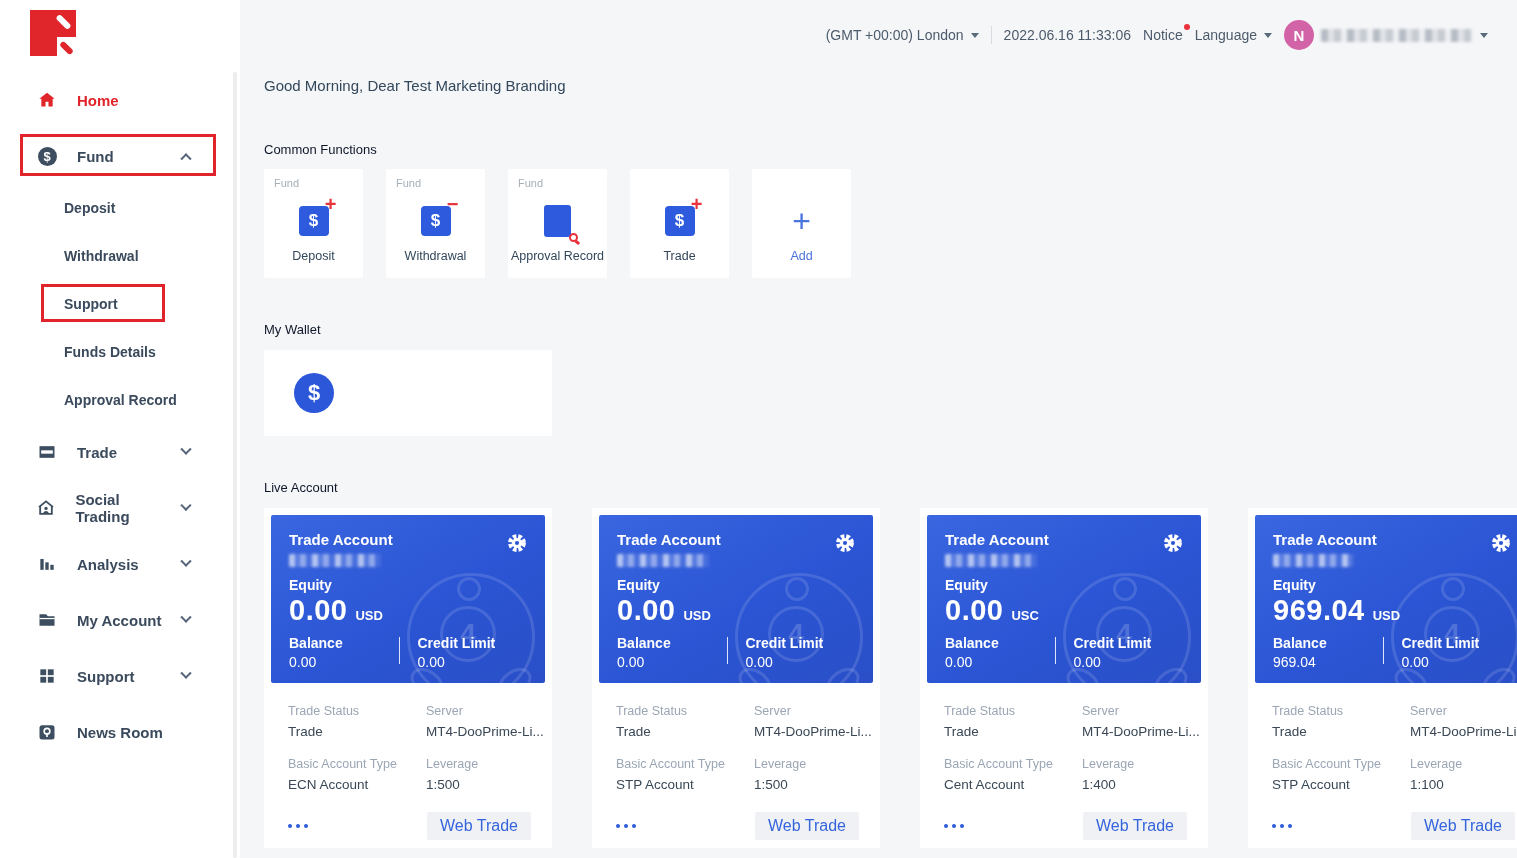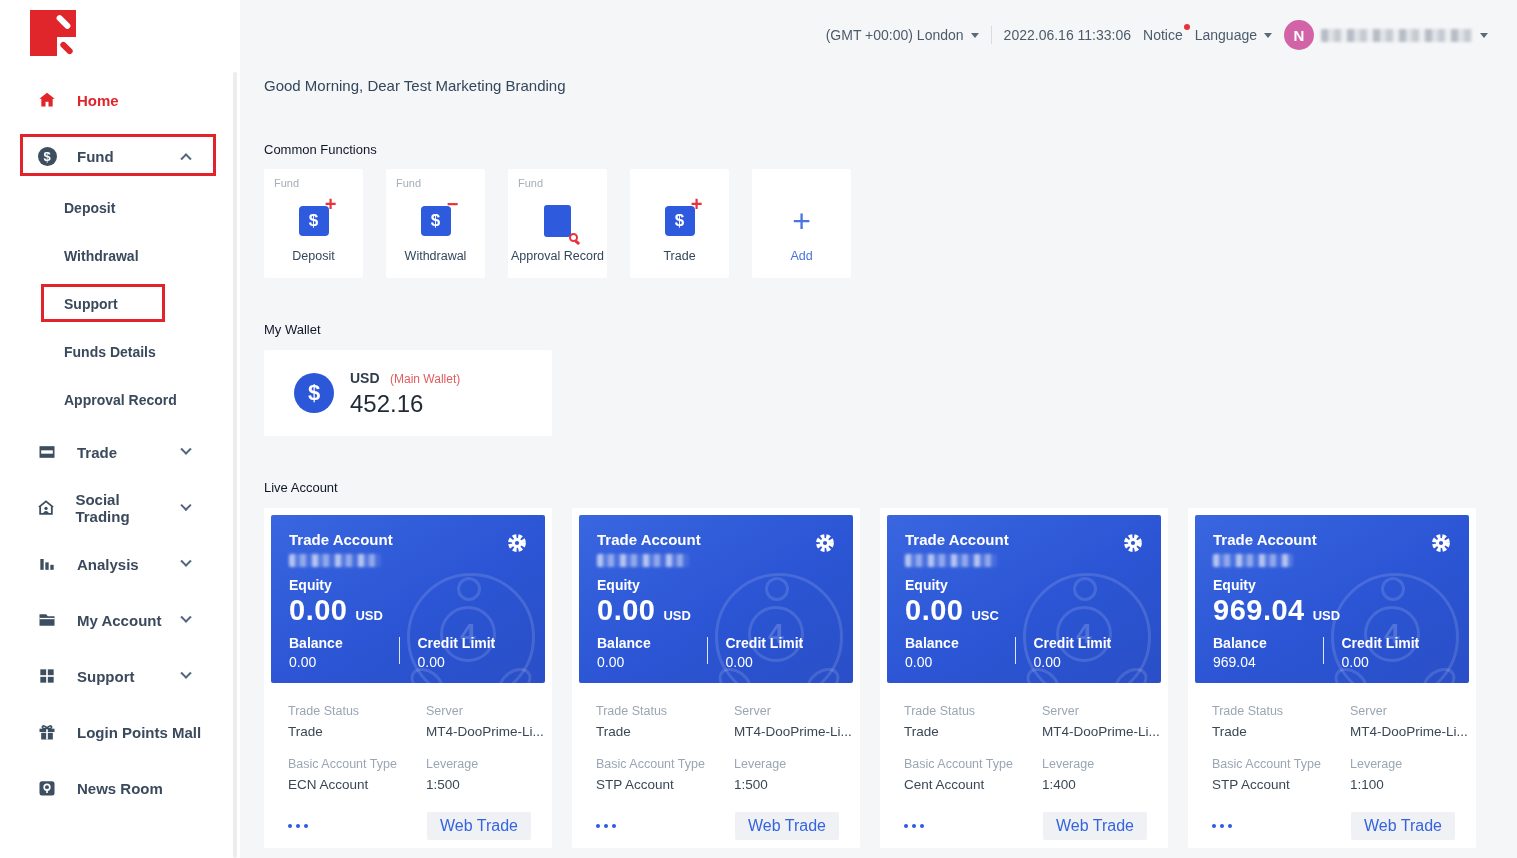--- a/index.html
+++ b/index.html
@@ -333,13 +333,6 @@
     <div class="section-title">My Wallet</div>
     <div class="wallet-card">
       <span class="wallet-coin">$</span>
-      <div>
-        <div>
-          <span class="wallet-cur">USD</span>
-          <span class="wallet-tag">(Main Wallet)</span>
-        </div>
-        <div class="wallet-amt">452.16</div>
-      </div>
     </div>
   </div>
 

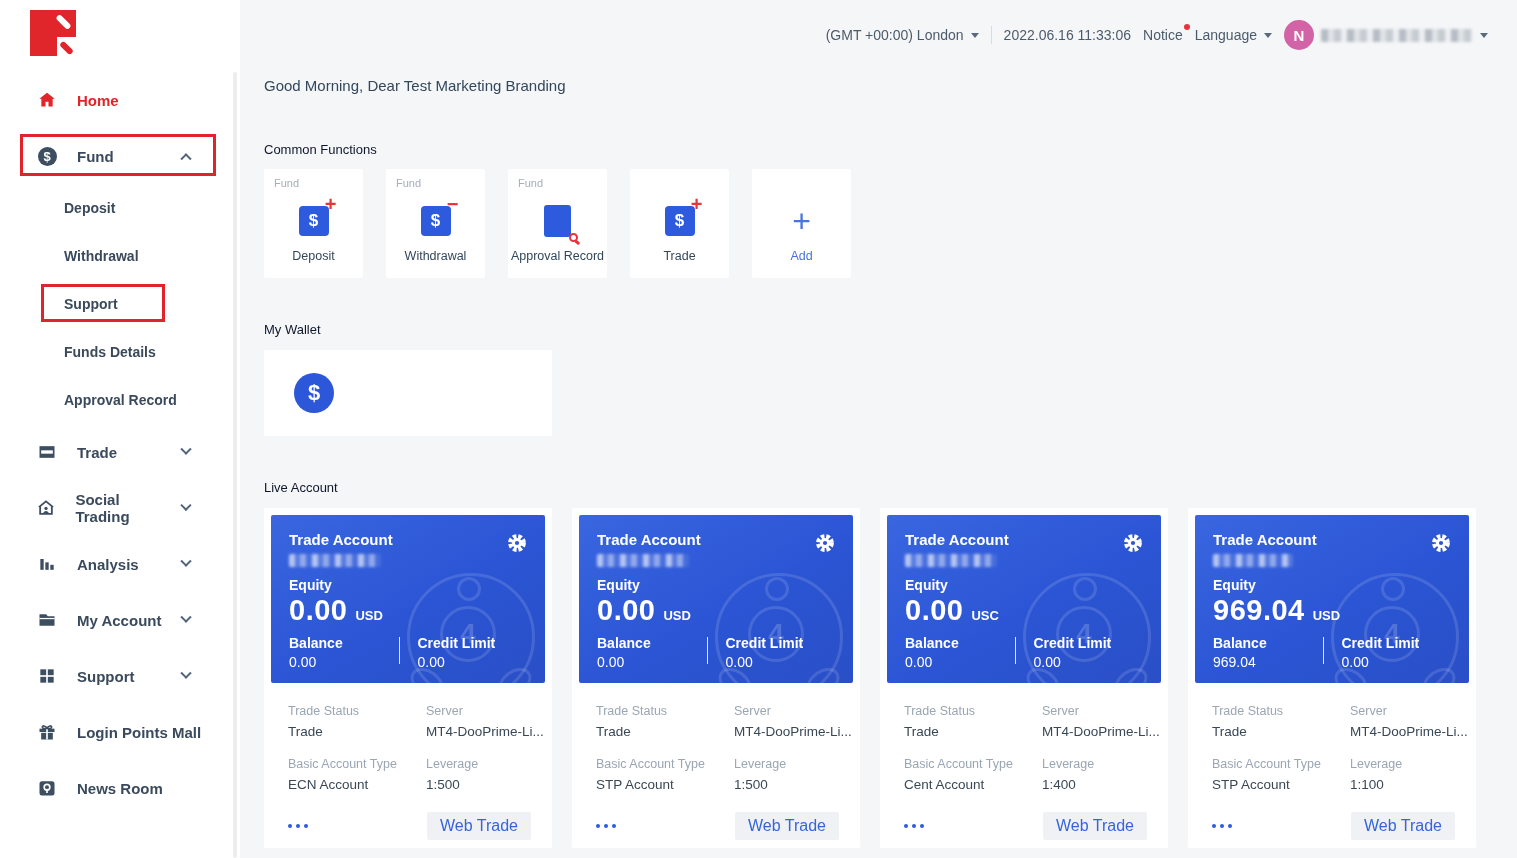--- a/index.html
+++ b/index.html
@@ -79,7 +79,7 @@
   .wallet-amt { font-size:24px; color:#1e2a36; margin-top:3px; }
 
   .sec-live { margin-top:44px; }
-  .live-row { margin-top:13px; display:flex; gap:20px;align-items:flex-end; }
+  .live-row { margin-top:13px; display:flex; gap:40px;align-items:flex-end; }
   .live-card { width:288px; background:#fff; border-radius:2px; padding:7px 7px 0 7px; height:340px; }
 
   .blue-panel { position:relative; height:168px; border-radius:2px; overflow:hidden; color:#fff;

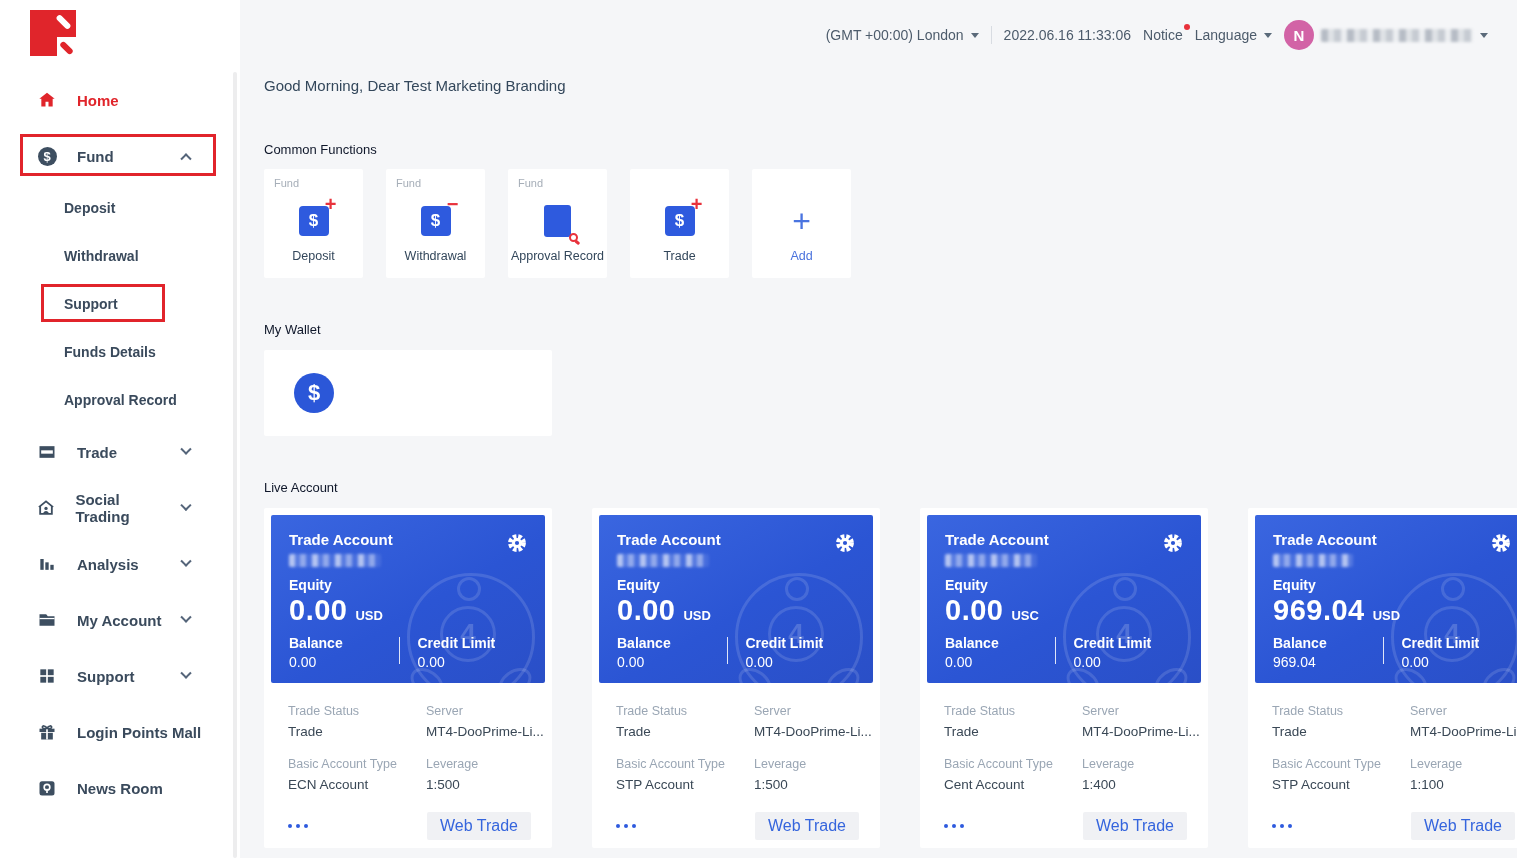--- a/index.html
+++ b/index.html
@@ -223,17 +223,6 @@
     </div>
 
 
-    <div class="nav-item">
-      <span class="ic">
-        <svg width="20" height="20" viewBox="0 0 24 24">
-            <rect x="3" y="8" width="18" height="4" fill="#3d4e60"></rect>
-            <rect x="5" y="13" width="14" height="8" fill="#3d4e60"></rect>
-            <rect x="11" y="8" width="2" height="13" fill="#fff"></rect>
-            <path fill="none" stroke="#3d4e60" stroke-width="2" d="M12 7.5c-2-3.5-6-3.5-5.5-1s5.5 1 5.5 1zm0 0c2-3.5 6-3.5 5.5-1s-5.5 1-5.5 1z"></path>
-          </svg>
-      </span>
-      <span class="lbl">Login Points Mall</span>
-    </div>
 
     <div class="nav-item">
       <span class="ic">

